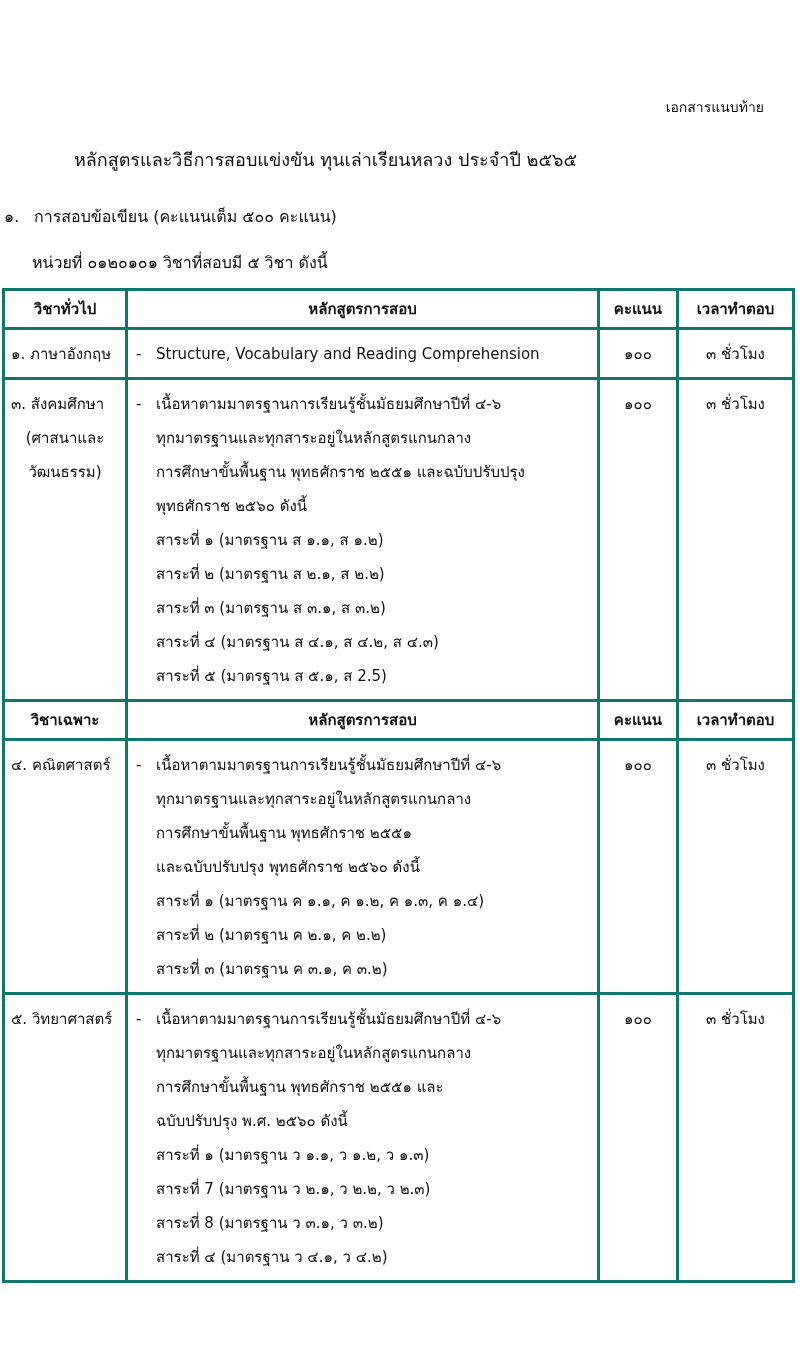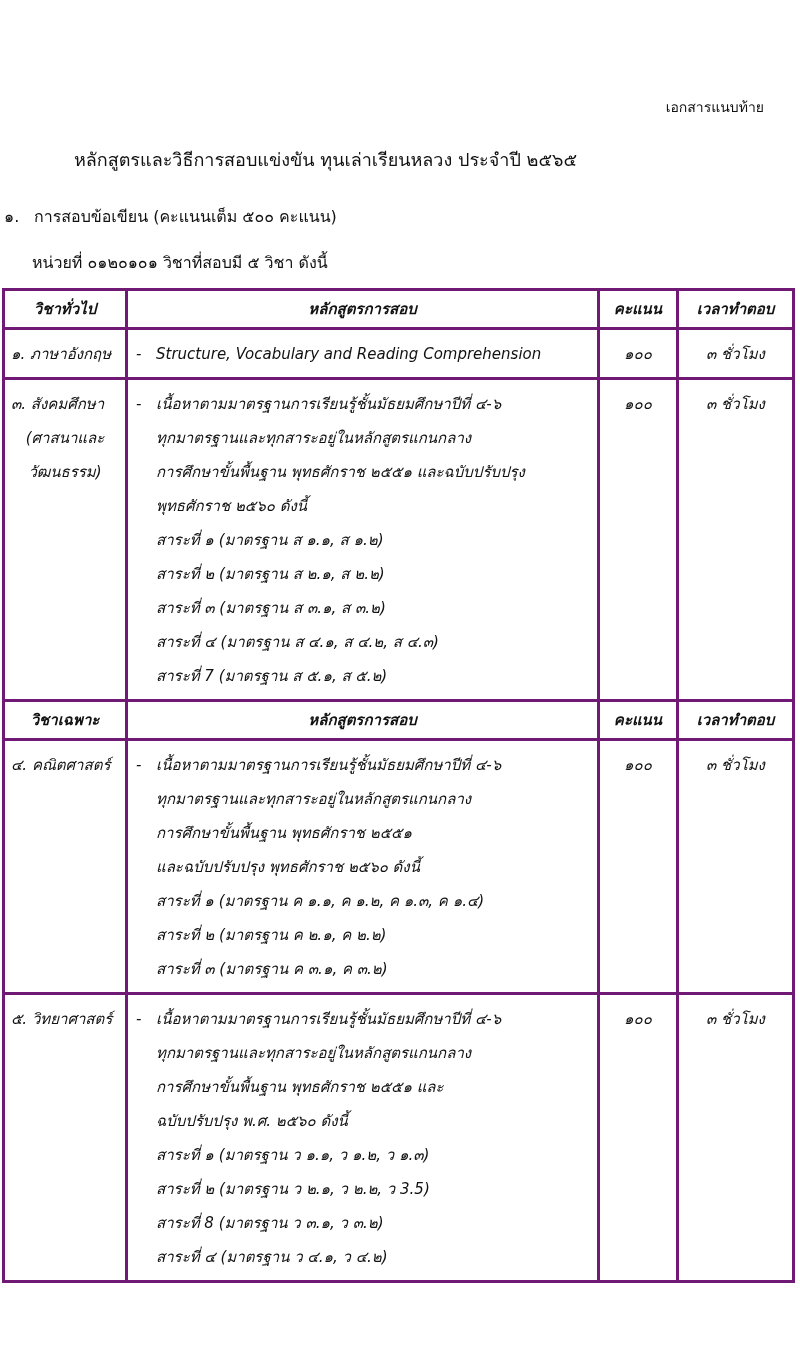--- a/index.html
+++ b/index.html
@@ -29,10 +29,9 @@
     font-size: 15px;
   }
   table.exam td, table.exam th {
-    border: 3px solid #701a75;
+    border: 3px solid #0f766e;
     vertical-align: top;
     padding: 0;
-    font-style: italic;
   }
   table.exam col.c1 { width: 123px; }
   table.exam col.c2 { width: 472px; }

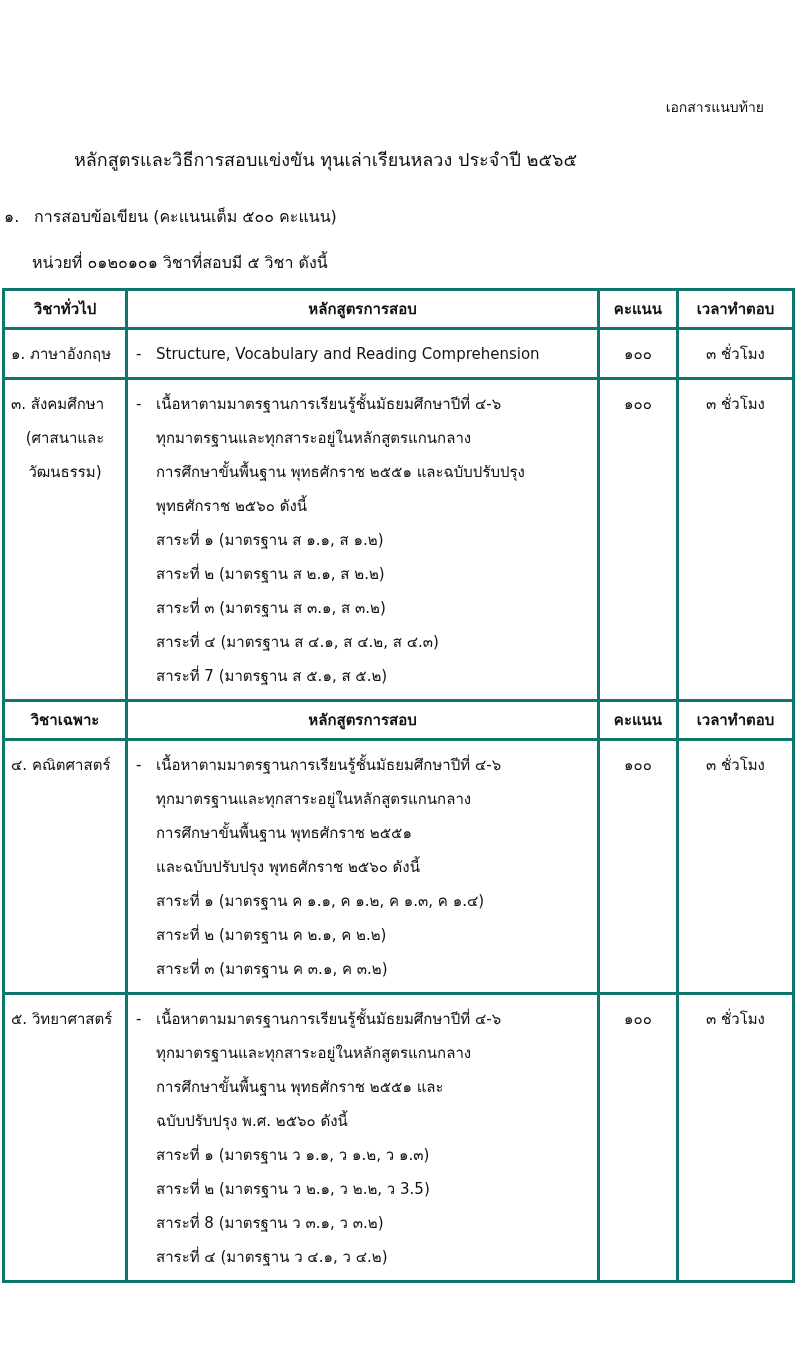--- a/index.html
+++ b/index.html
@@ -99,7 +99,7 @@
           <span class="line"><span>สาระที่ ๒ (มาตรฐาน ส ๒.๑, ส ๒.๒)</span></span>
           <span class="line"><span>สาระที่ ๓ (มาตรฐาน ส ๓.๑, ส ๓.๒)</span></span>
           <span class="line"><span>สาระที่ ๔ (มาตรฐาน ส ๔.๑, ส ๔.๒, ส ๔.๓)</span></span>
-          <span class="line"><span>สาระที่ 7 (มาตรฐาน ส ๕.๑, ส ๕.๒)</span></span>
+          <span class="line"><span>สาระที่ ๕ (มาตรฐาน ส ๕.๑, ส 2.5)</span></span>
         </td>
         <td class="score">๑๐๐</td>
         <td class="time">๓ ชั่วโมง</td>

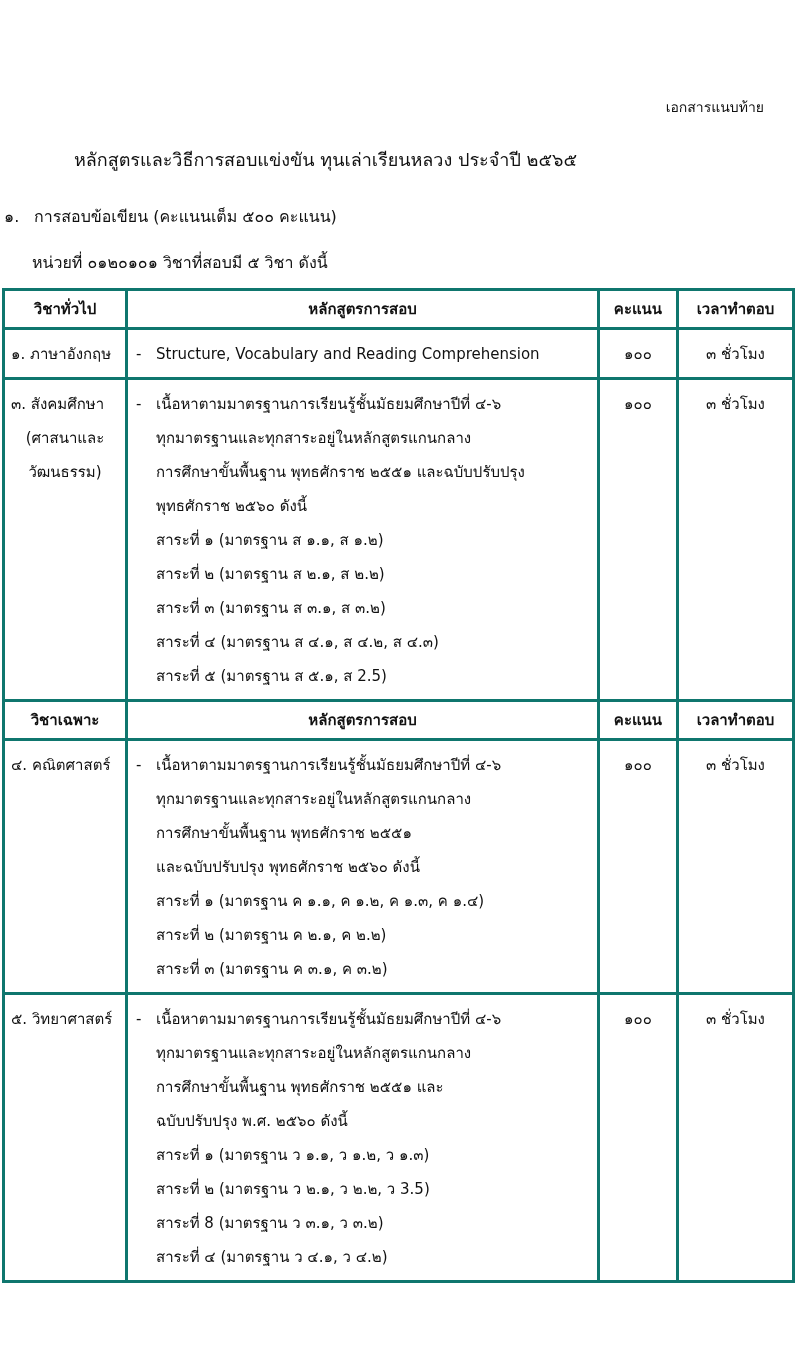--- a/index.html
+++ b/index.html
@@ -136,7 +136,7 @@
           <span class="line"><span>การศึกษาขั้นพื้นฐาน พุทธศักราช ๒๕๕๑ และ</span></span>
           <span class="line"><span>ฉบับปรับปรุง พ.ศ. ๒๕๖๐ ดังนี้</span></span>
           <span class="line"><span>สาระที่ ๑ (มาตรฐาน ว ๑.๑, ว ๑.๒, ว ๑.๓)</span></span>
-          <span class="line"><span>สาระที่ ๒ (มาตรฐาน ว ๒.๑, ว ๒.๒, ว 3.5)</span></span>
+          <span class="line"><span>สาระที่ 7 (มาตรฐาน ว ๒.๑, ว ๒.๒, ว ๒.๓)</span></span>
           <span class="line"><span>สาระที่ 8 (มาตรฐาน ว ๓.๑, ว ๓.๒)</span></span>
           <span class="line"><span>สาระที่ ๔ (มาตรฐาน ว ๔.๑, ว ๔.๒)</span></span>
         </td>

